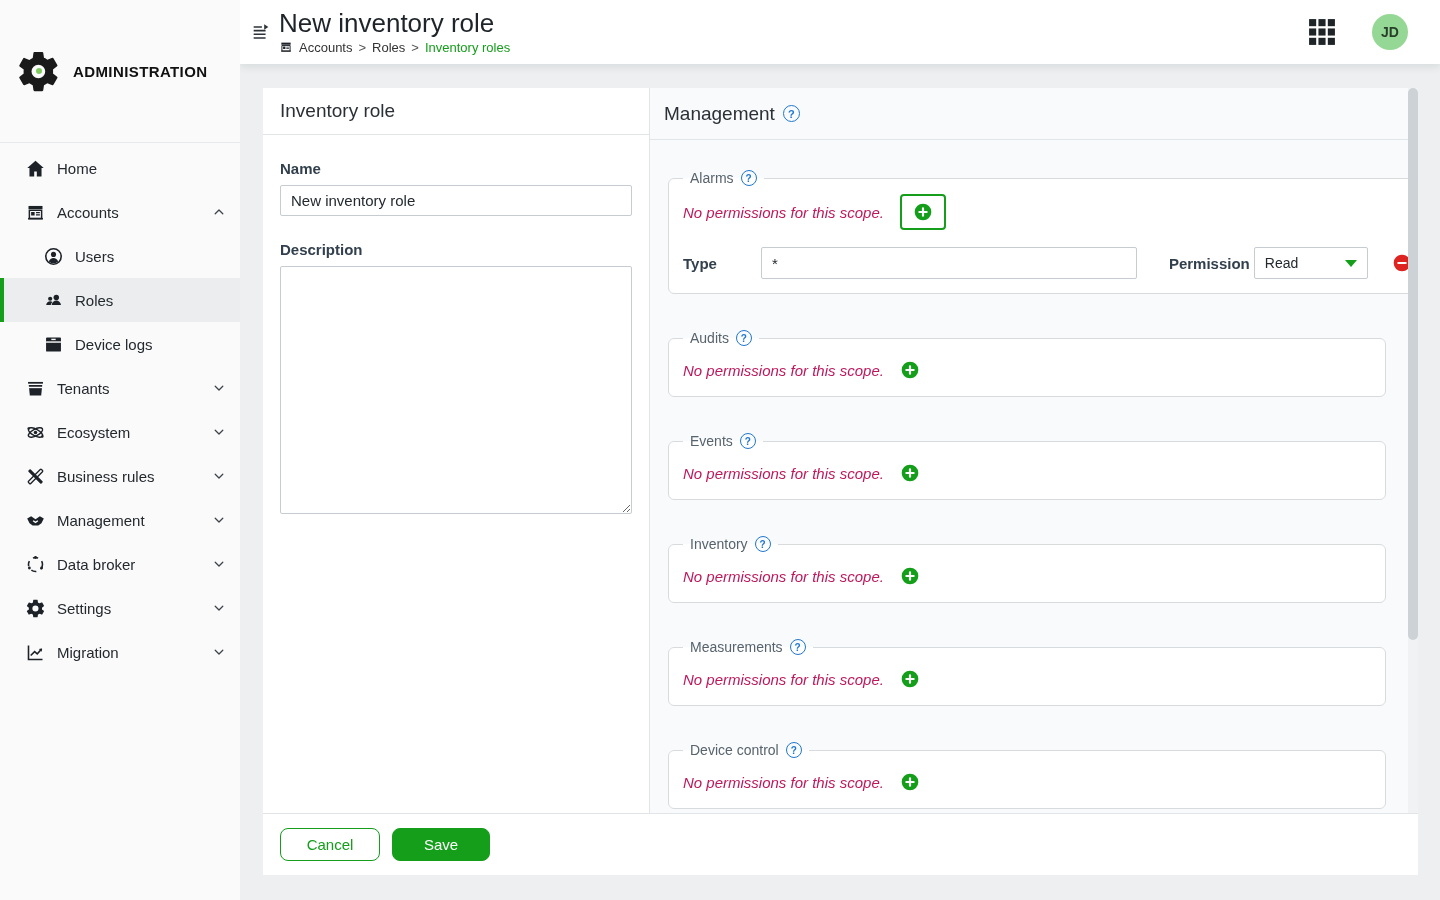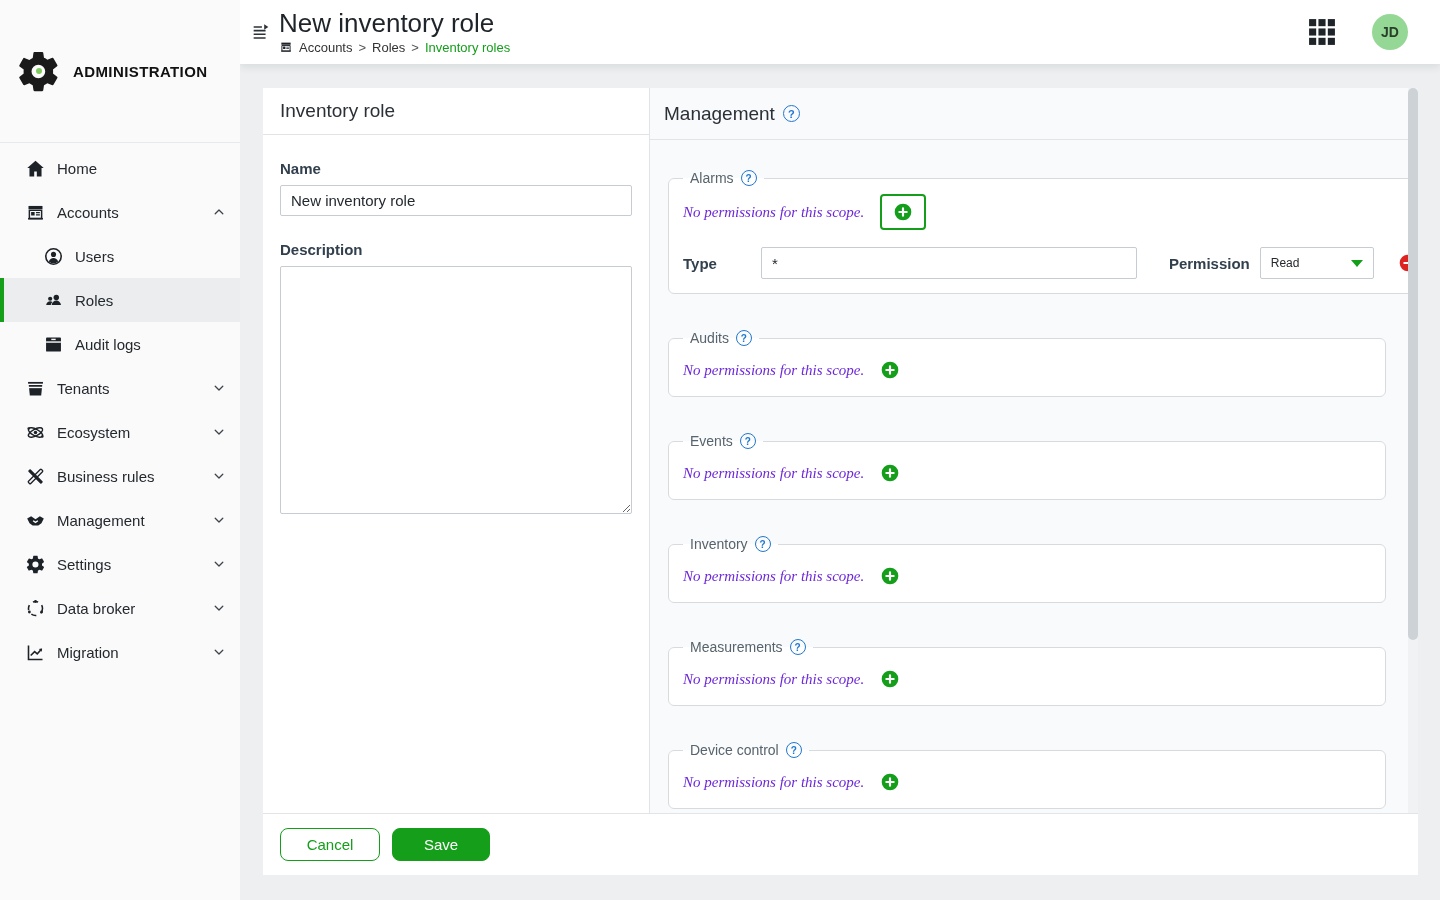--- a/index.html
+++ b/index.html
@@ -112,7 +112,7 @@
   }
   fieldset.scope legend .help { width:16px; height:16px; font-size:10px; }
   .empty-row { display:flex; align-items:center; gap:16px; margin-top:10px; min-height:24px; }
-  .empty-text { font-size:15px; font-style:italic; color:#6d28d9;font-family:Liberation Serif, serif; }
+  .empty-text { font-size:15px; font-style:italic; color:#be185d; }
   .icon-btn { width:20px; height:20px; cursor:pointer; flex:0 0 auto; }
   .boxed-add {
     border:2px solid #149e1a; border-radius:4px; background:#fff;

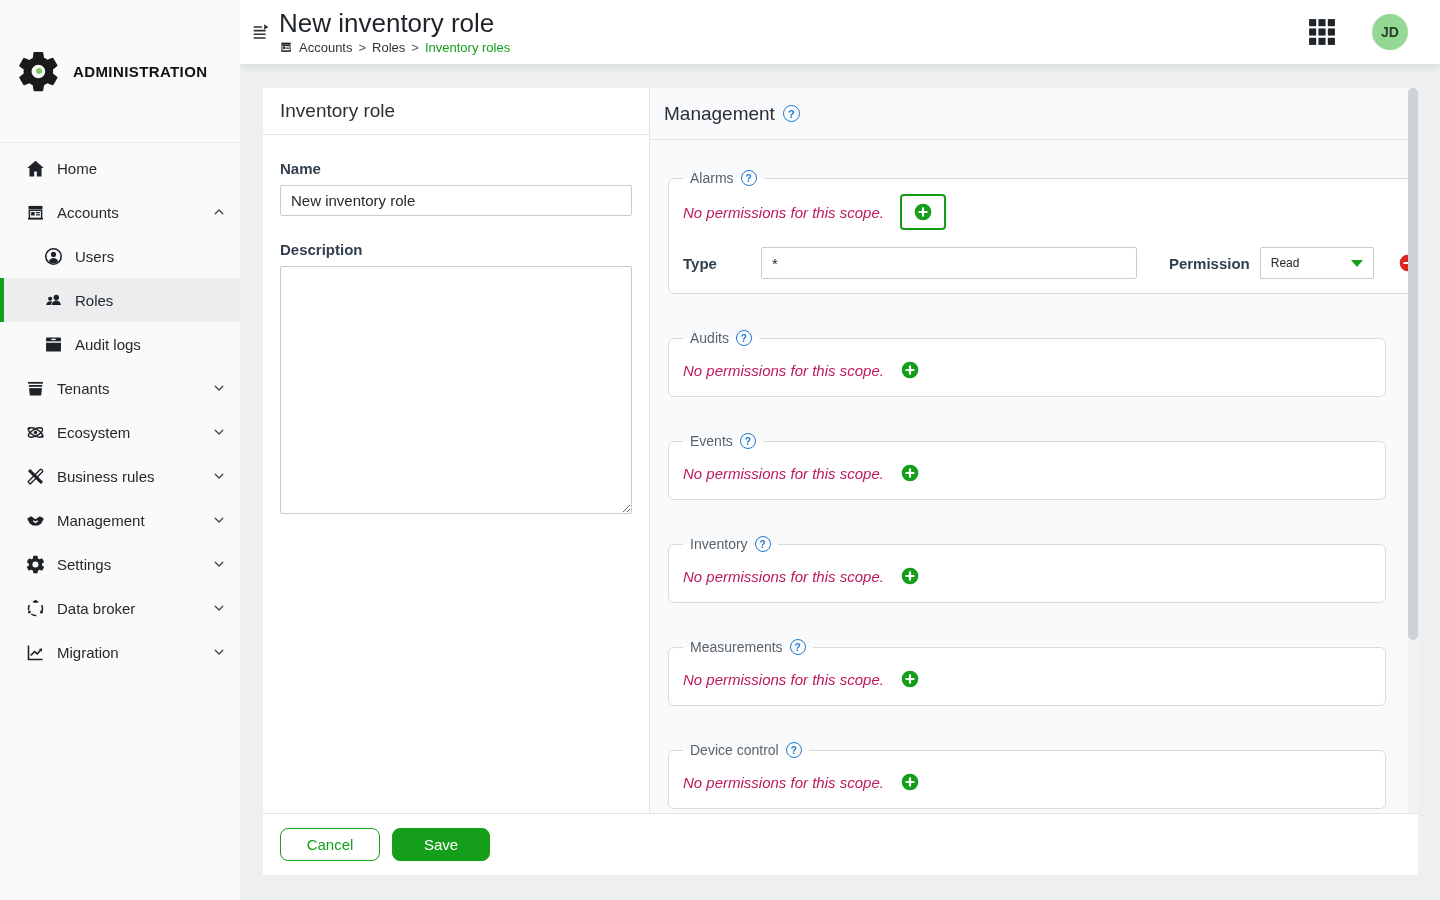--- a/index.html
+++ b/index.html
@@ -124,9 +124,9 @@
   .type-input { margin-left:12px; width:376px; height:32px; }
   .perm-group { margin-left:auto; display:flex; align-items:center; }
   .select-box {
-    margin-left:10px; width:114px; height:32px; border:1px solid #c6ccd1; border-radius:2px;
+    margin-left:4px; width:114px; height:32px; border:1px solid #c6ccd1; border-radius:2px;
     background:#fff; display:flex; align-items:center; justify-content:space-between;
-    padding:0 10px; font-size:12px; color:#23292e; cursor:pointer;
+    padding:0 10px; font-size:14px; color:#23292e; cursor:pointer;
   }
   .caret-down { width:0; height:0; border-left:6px solid transparent; border-right:6px solid transparent; border-top:7px solid #149e1a; }
   .rule-row .icon-btn.minus { margin-left:24px; }

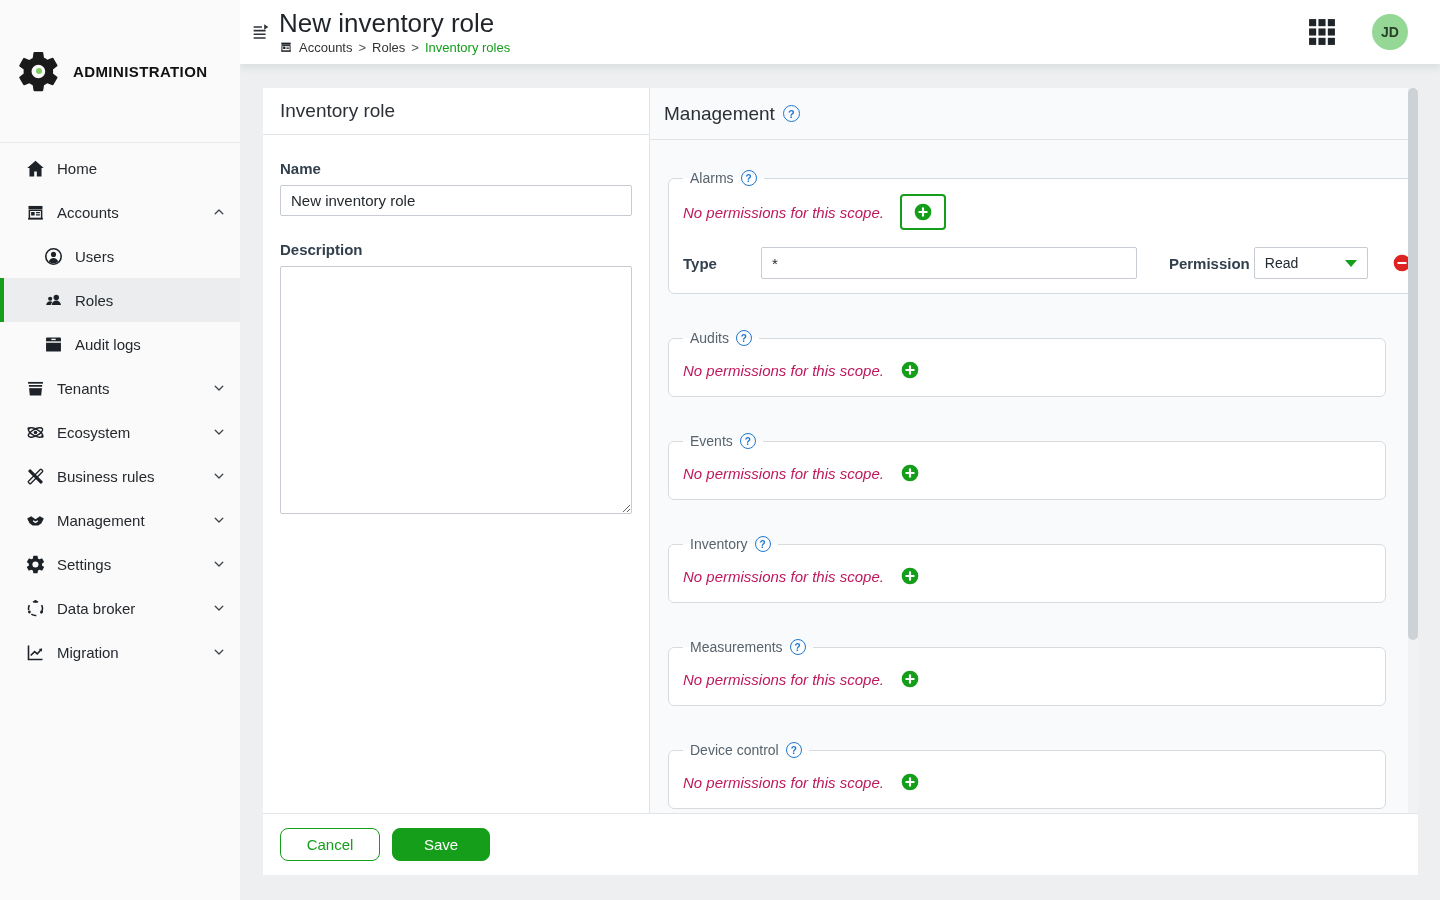--- a/index.html
+++ b/index.html
@@ -284,7 +284,7 @@
       <svg class="nico">
           <use href="#i-audit"></use>
         </svg>
-      <span>Audit logs</span>
+      <span>Device logs</span>
     </div>
     <div class="nav-item">
       <svg class="nico">

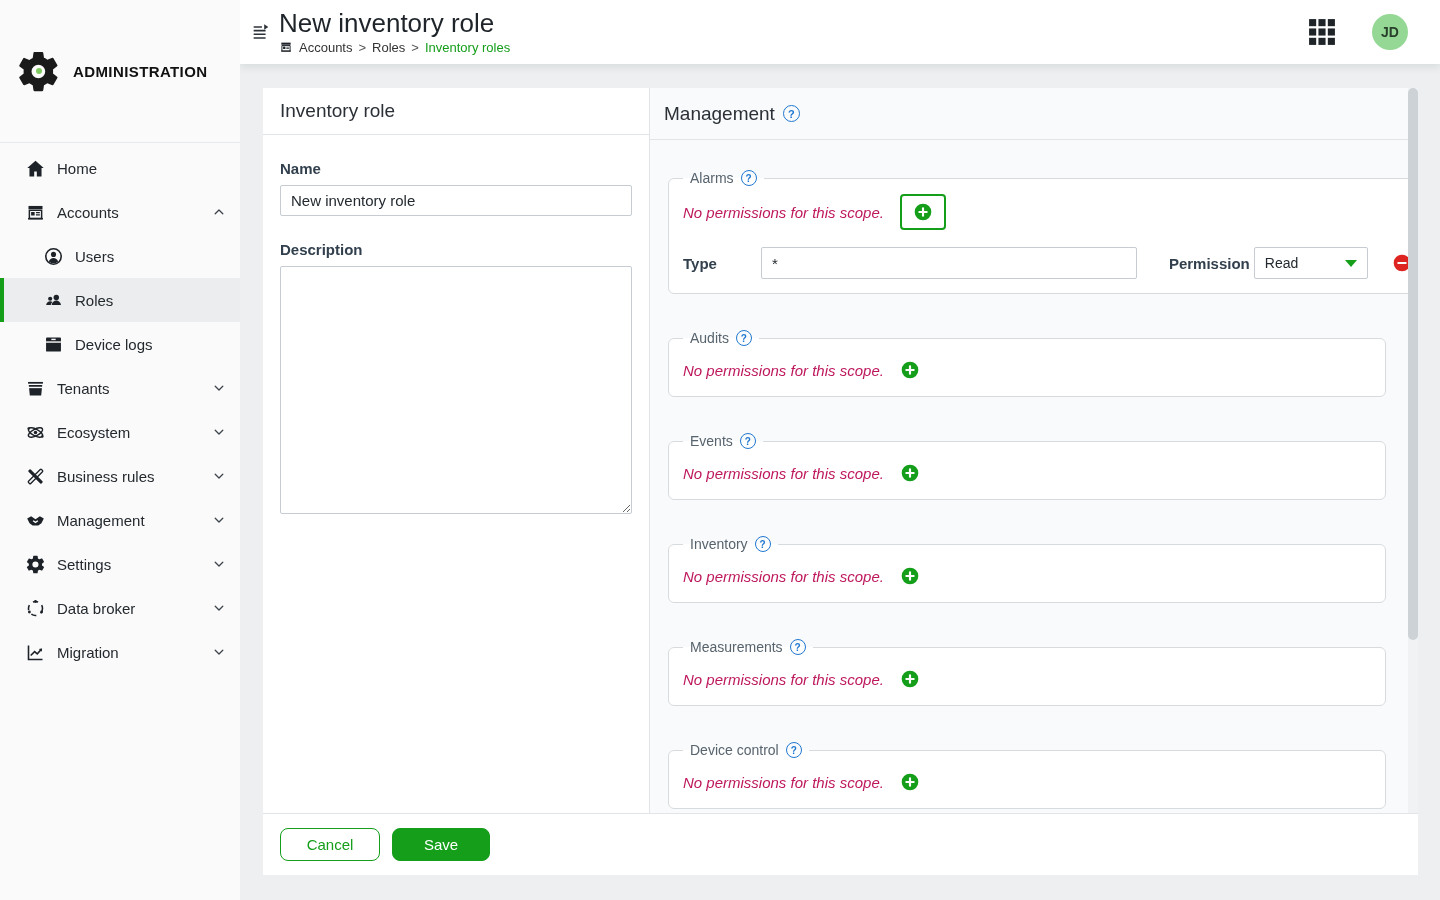--- a/index.html
+++ b/index.html
@@ -324,18 +324,18 @@
     </div>
     <div class="nav-item">
       <svg class="nico">
+          <use href="#i-databroker"></use>
+        </svg>
+      <span>Data broker</span>
+      <svg class="chev">
+          <use href="#i-chevron-down"></use>
+        </svg>
+    </div>
+    <div class="nav-item">
+      <svg class="nico">
           <use href="#i-gear"></use>
         </svg>
       <span>Settings</span>
-      <svg class="chev">
-          <use href="#i-chevron-down"></use>
-        </svg>
-    </div>
-    <div class="nav-item">
-      <svg class="nico">
-          <use href="#i-databroker"></use>
-        </svg>
-      <span>Data broker</span>
       <svg class="chev">
           <use href="#i-chevron-down"></use>
         </svg>

